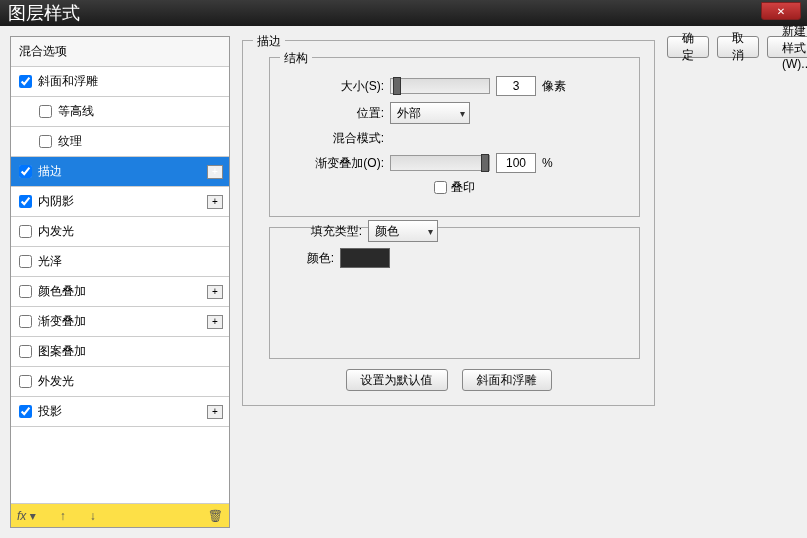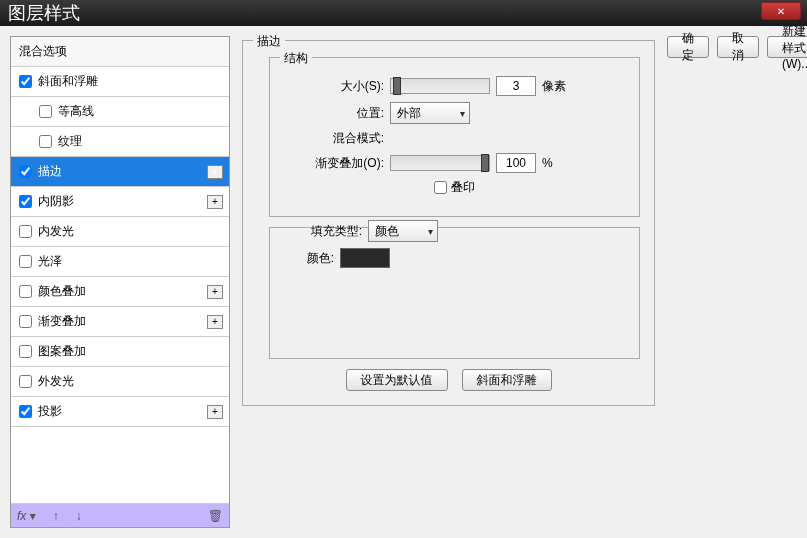--- a/index.html
+++ b/index.html
@@ -16,7 +16,7 @@
 .side-item input[type=checkbox] { width: 13px; height: 13px; }
 .side-item .indent { width: 14px; display: inline-block; }
 .plus-btn { position: absolute; right: 6px; width: 16px; height: 14px; border: 1px solid #888; background: #f0f0f0; font-size: 10px; line-height: 12px; text-align: center; cursor: pointer; }
-.side-footer { margin-top: auto; height: 24px; border-top: 1px solid #ccc; background: #c4b5fd; display: flex; align-items: center; padding: 0 6px; gap: 17px; }
+.side-footer { margin-top: auto; height: 24px; border-top: 1px solid #ccc; background: #fde047; display: flex; align-items: center; padding: 0 6px; gap: 24px; }
 .side-footer span { cursor: pointer; color: #555; font-size: 12px; }
 .main { flex: 1; position: relative; padding-top: 4px; }
 .fieldset { border: 1px solid #aaa; margin: 0 0 8px 0; padding: 10px 14px 14px 14px; position: relative; }

